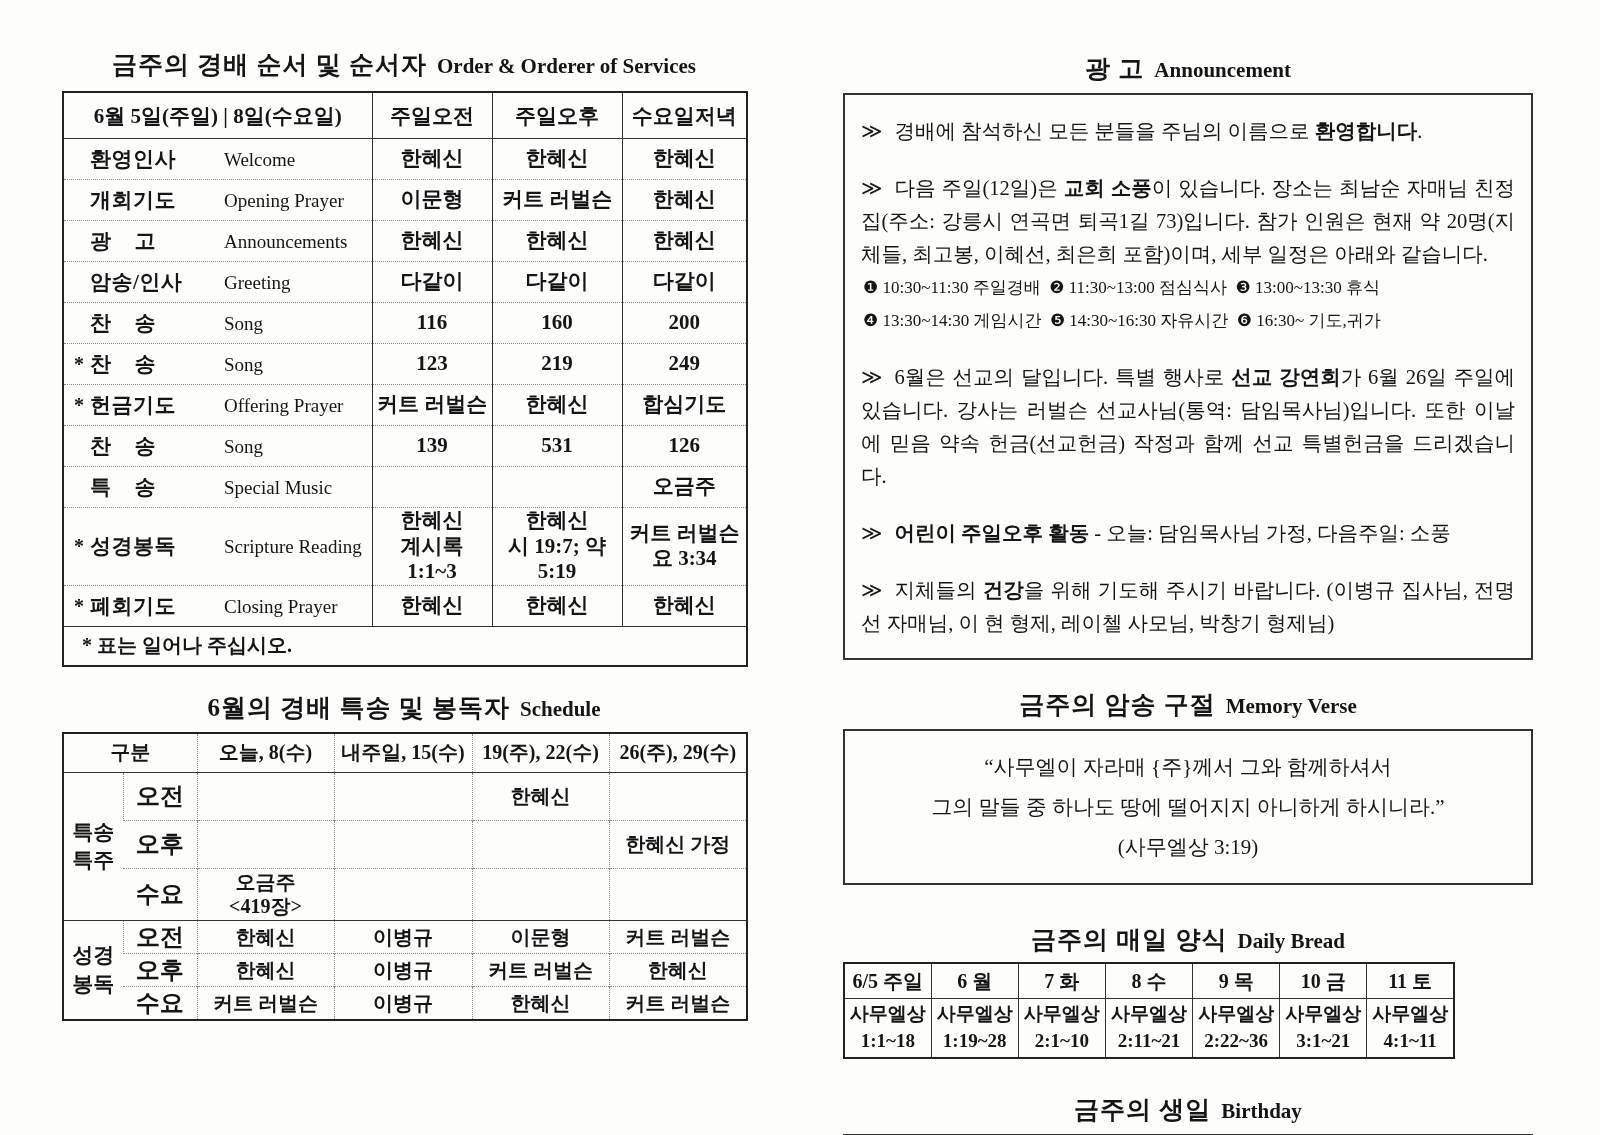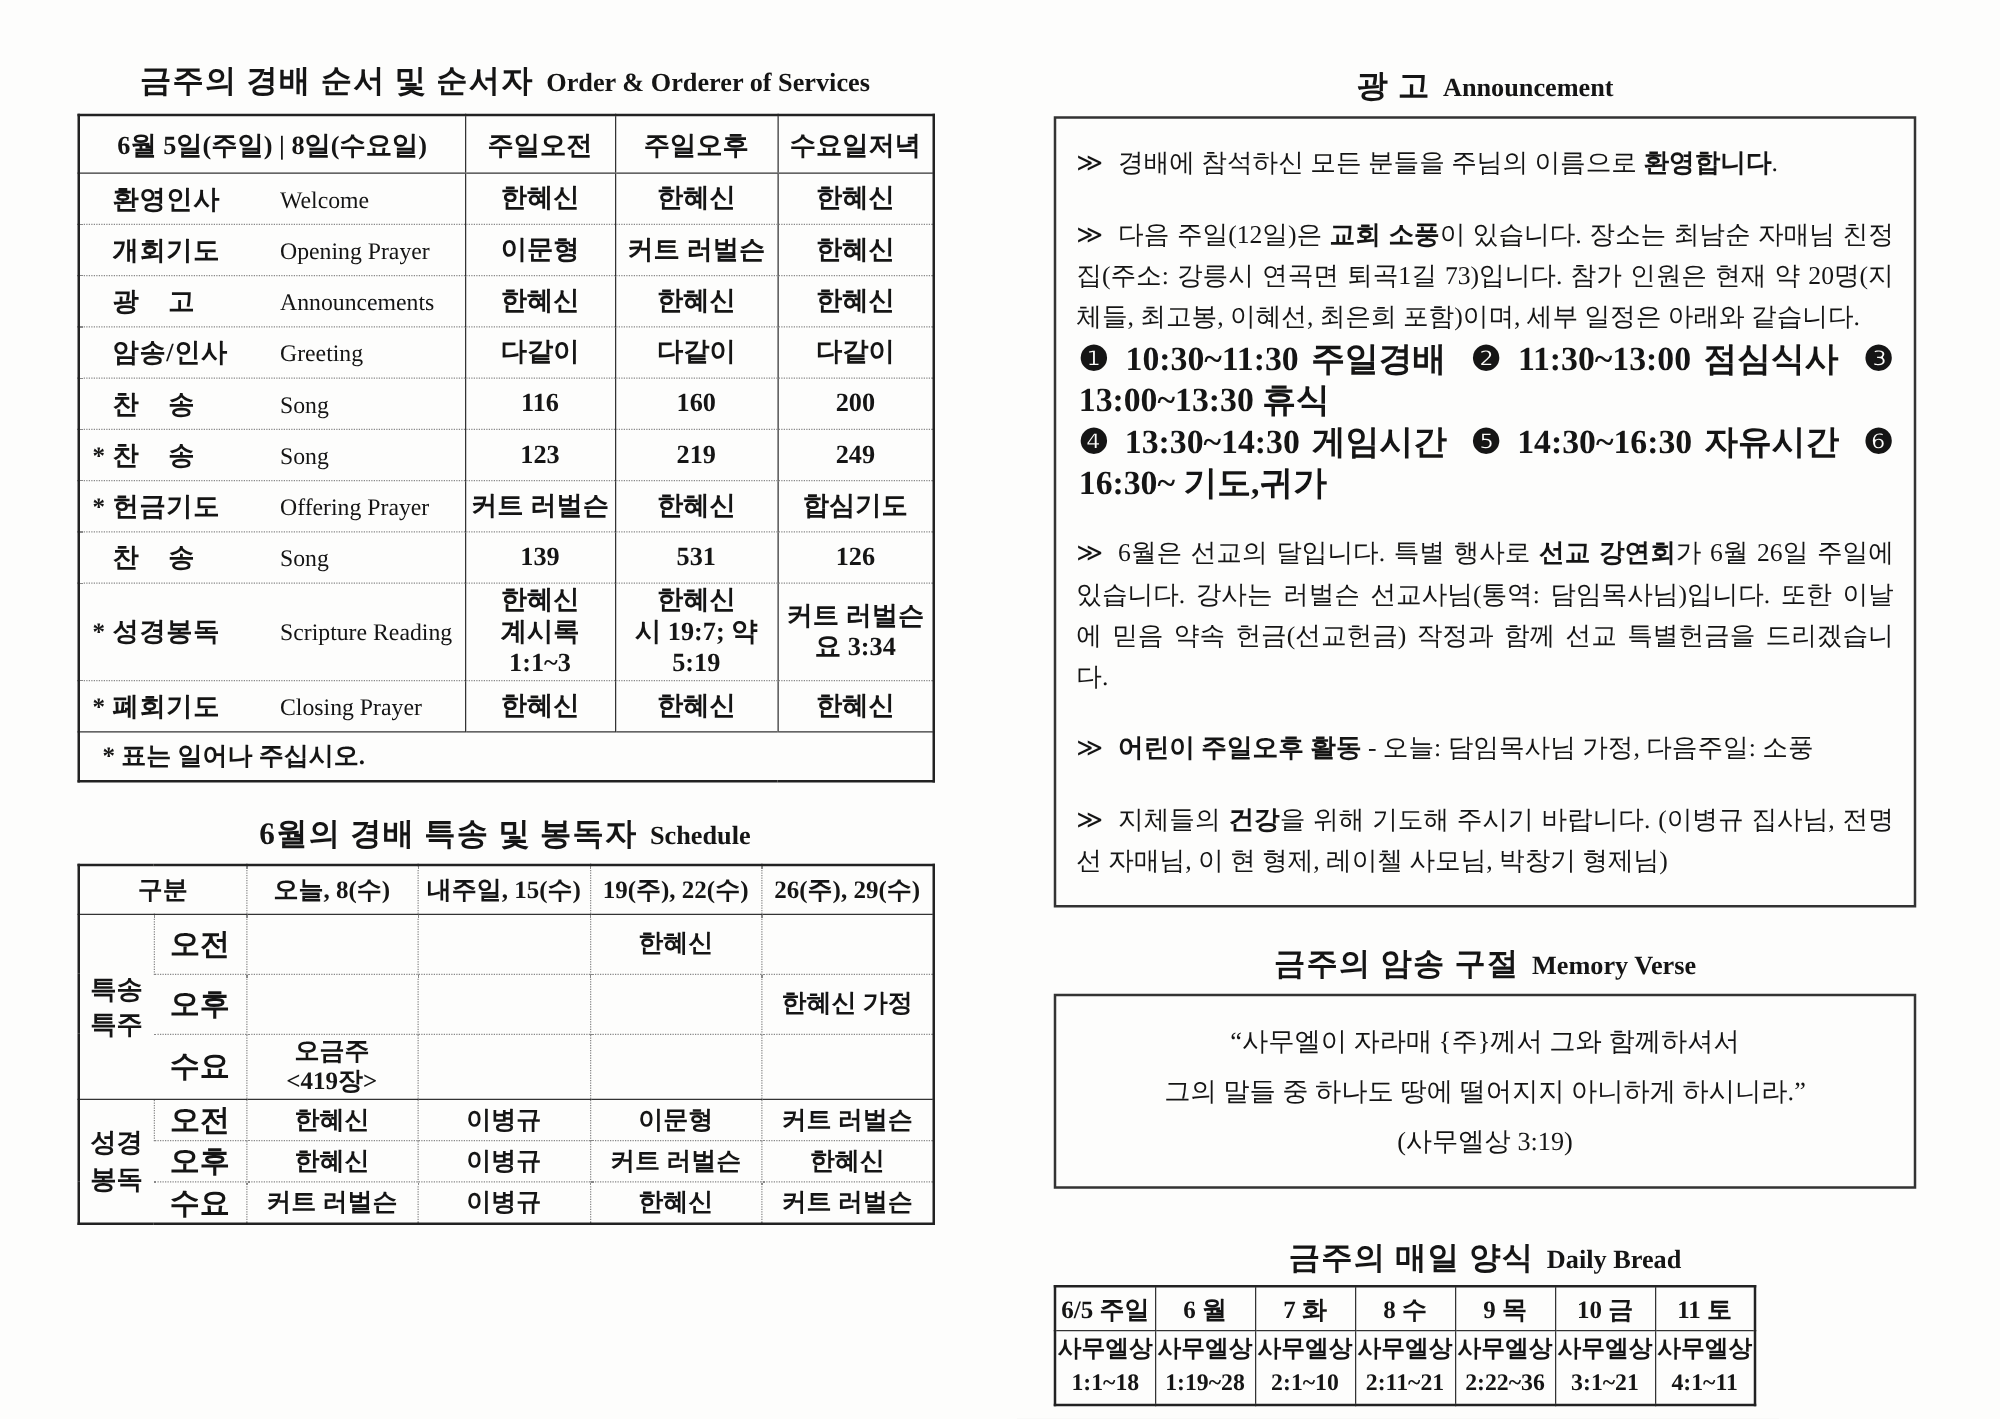--- a/index.html
+++ b/index.html
@@ -67,7 +67,7 @@
   .ann-item:last-child{margin-bottom:10px;}
   .marker{margin-right:12px;}
   .b{font-weight:700;}
-  .ann-sub{font-size:27px;line-height:33px;font-weight:700;white-space:pre-wrap;margin-left:2px;}
+  .ann-sub{font-size:17px;line-height:33px;font-weight:400;white-space:pre-wrap;margin-left:2px;}
 
   .verse-block{margin-top:28px;}
   .verse-title{margin-bottom:8px;}

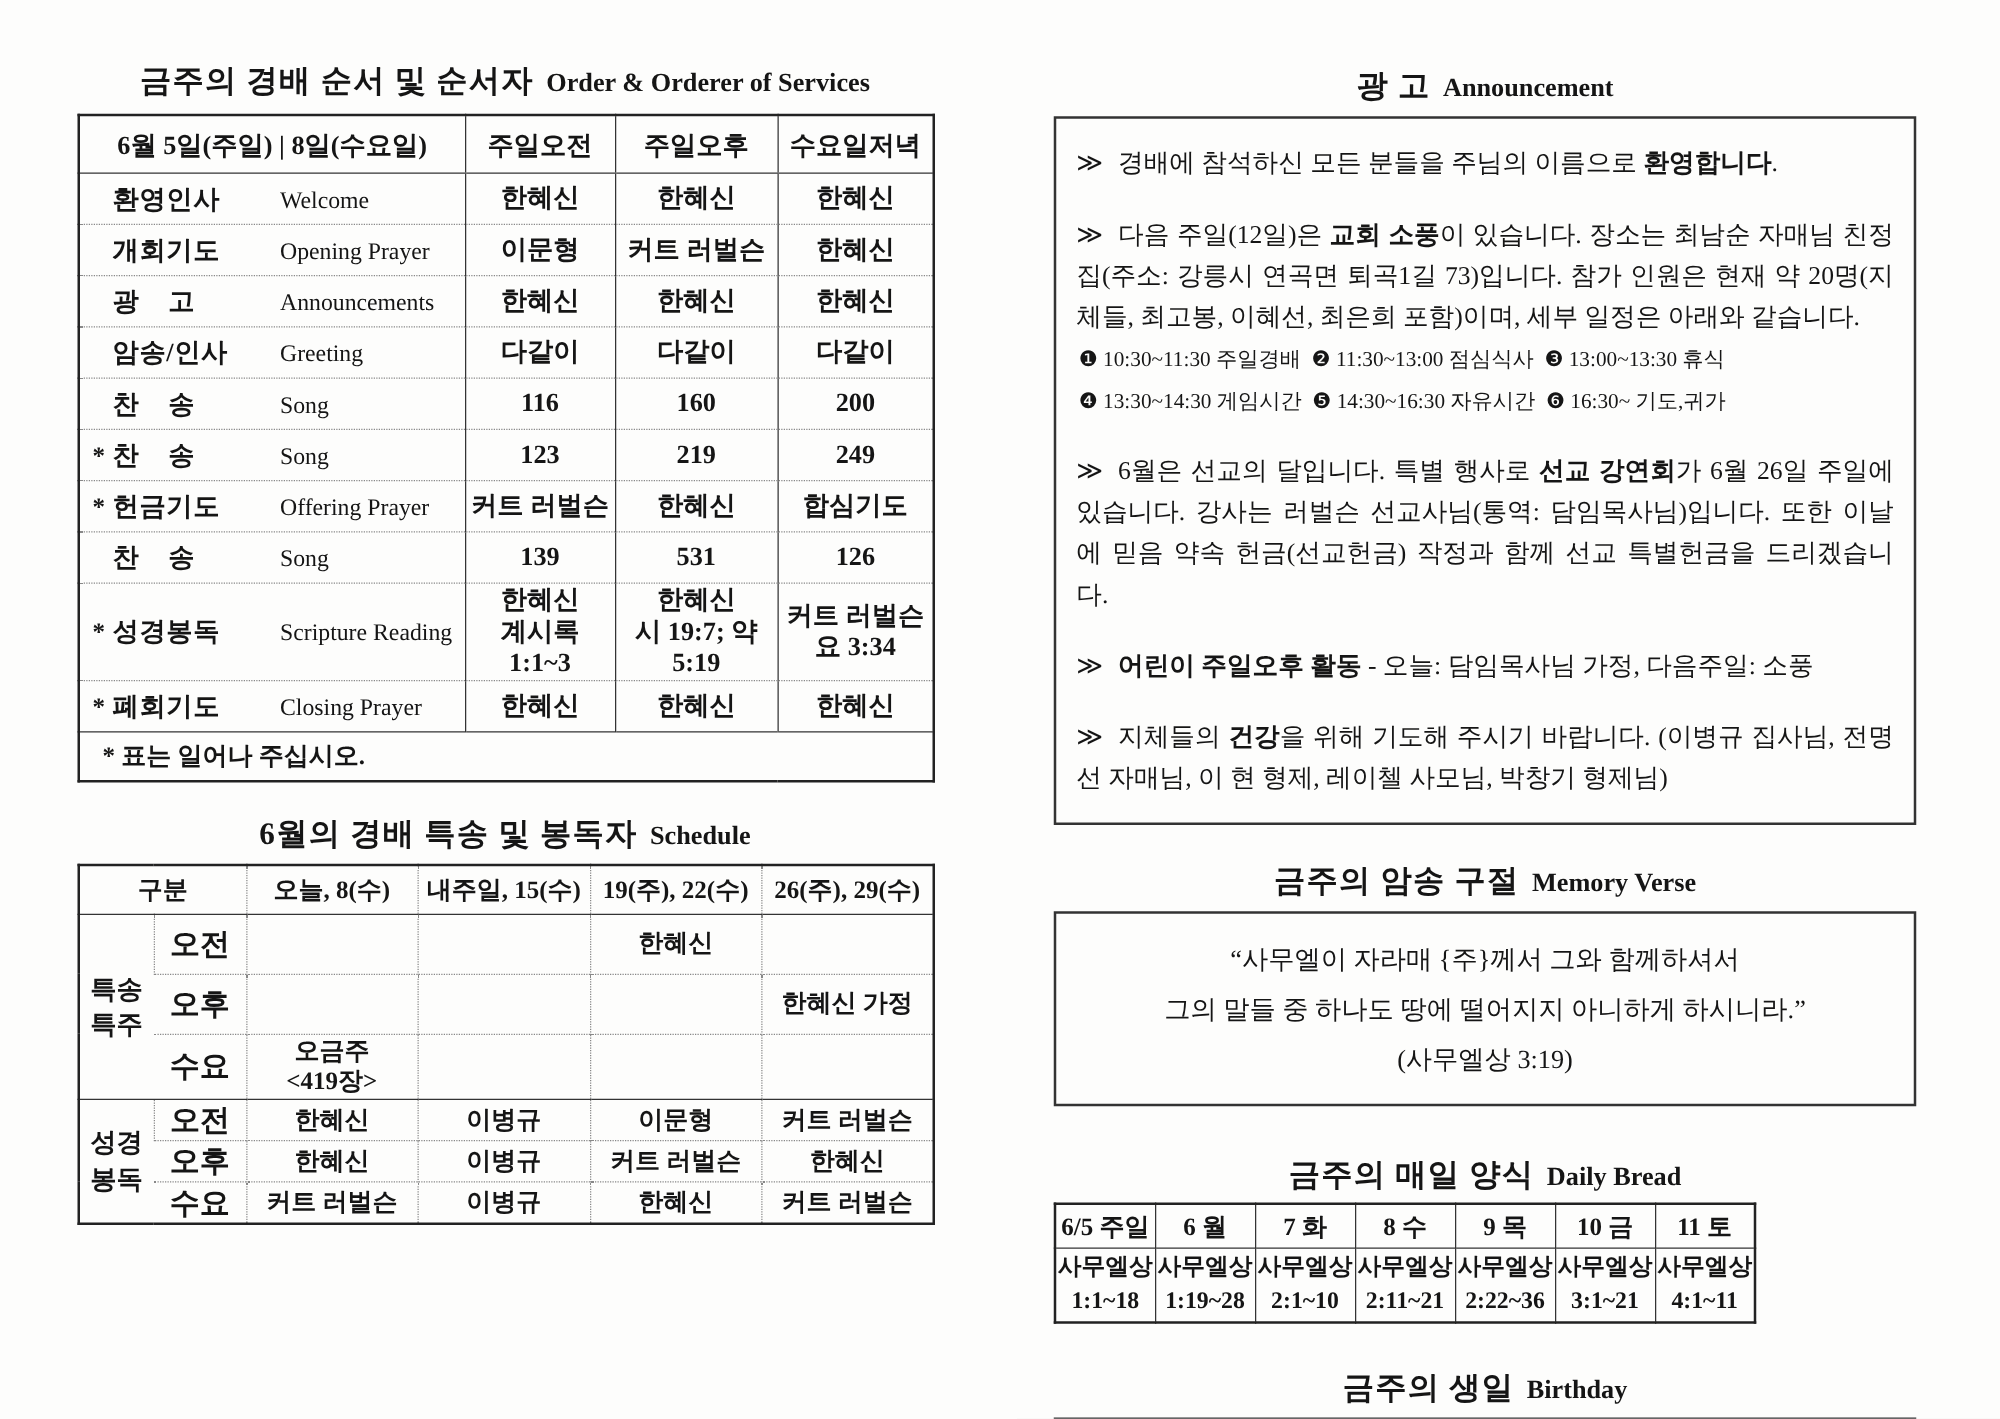--- a/index.html
+++ b/index.html
@@ -162,6 +162,12 @@
             <td class="val-cell">531</td>
             <td class="val-cell">126</td>
           </tr>
+          <tr>
+            <td class="label-cell"><span class="star"></span><span class="ko">특    송</span><span class="en">Special Music</span></td>
+            <td class="val-cell"></td>
+            <td class="val-cell"></td>
+            <td class="val-cell">오금주</td>
+          </tr>
           <tr class="tall">
             <td class="label-cell"><span class="star">*</span><span class="ko">성경봉독</span><span class="en">Scripture Reading</span></td>
             <td class="val-cell">한혜신

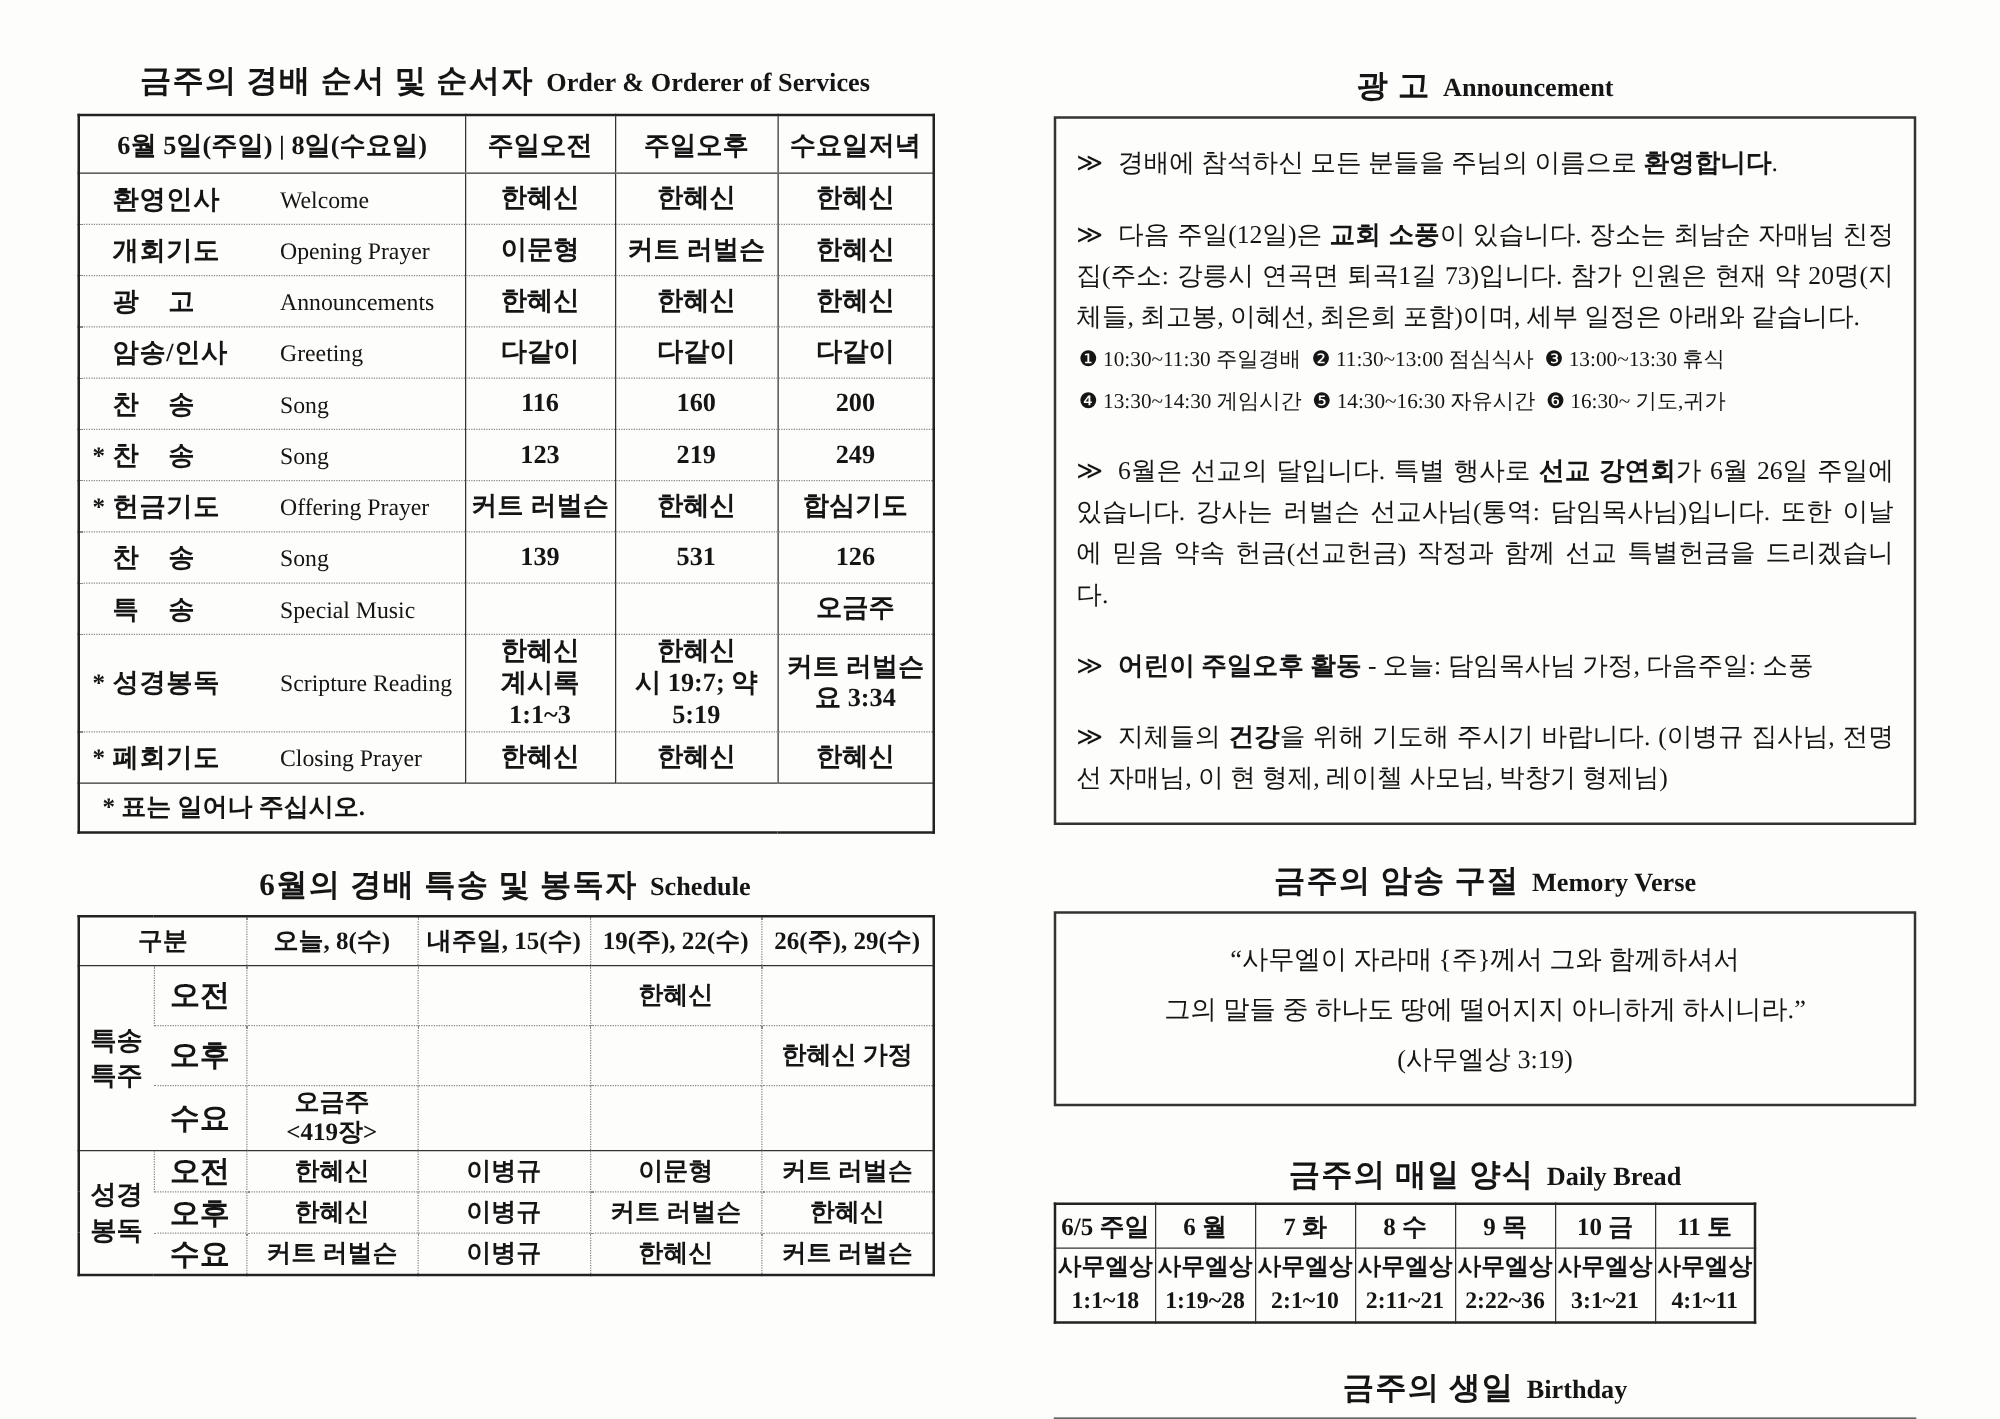--- a/index.html
+++ b/index.html
@@ -78,7 +78,7 @@
 
   .bread-block{margin-top:38px;}
   .bread-title{margin-bottom:6px;}
-  table.bread-table{border-collapse:collapse;border:2px solid #222;width:562px;table-layout:fixed;}
+  table.bread-table{border-collapse:collapse;border:2px solid #222;width:612px;table-layout:fixed;}
   .bread-table th,.bread-table td{border:1.5px solid #333;text-align:center;padding:0;}
   .bread-table thead th{font-size:20px;font-weight:700;height:34px;}
   .bread-table tbody td{font-size:19px;font-weight:600;white-space:pre-line;height:58px;line-height:1.4;}

